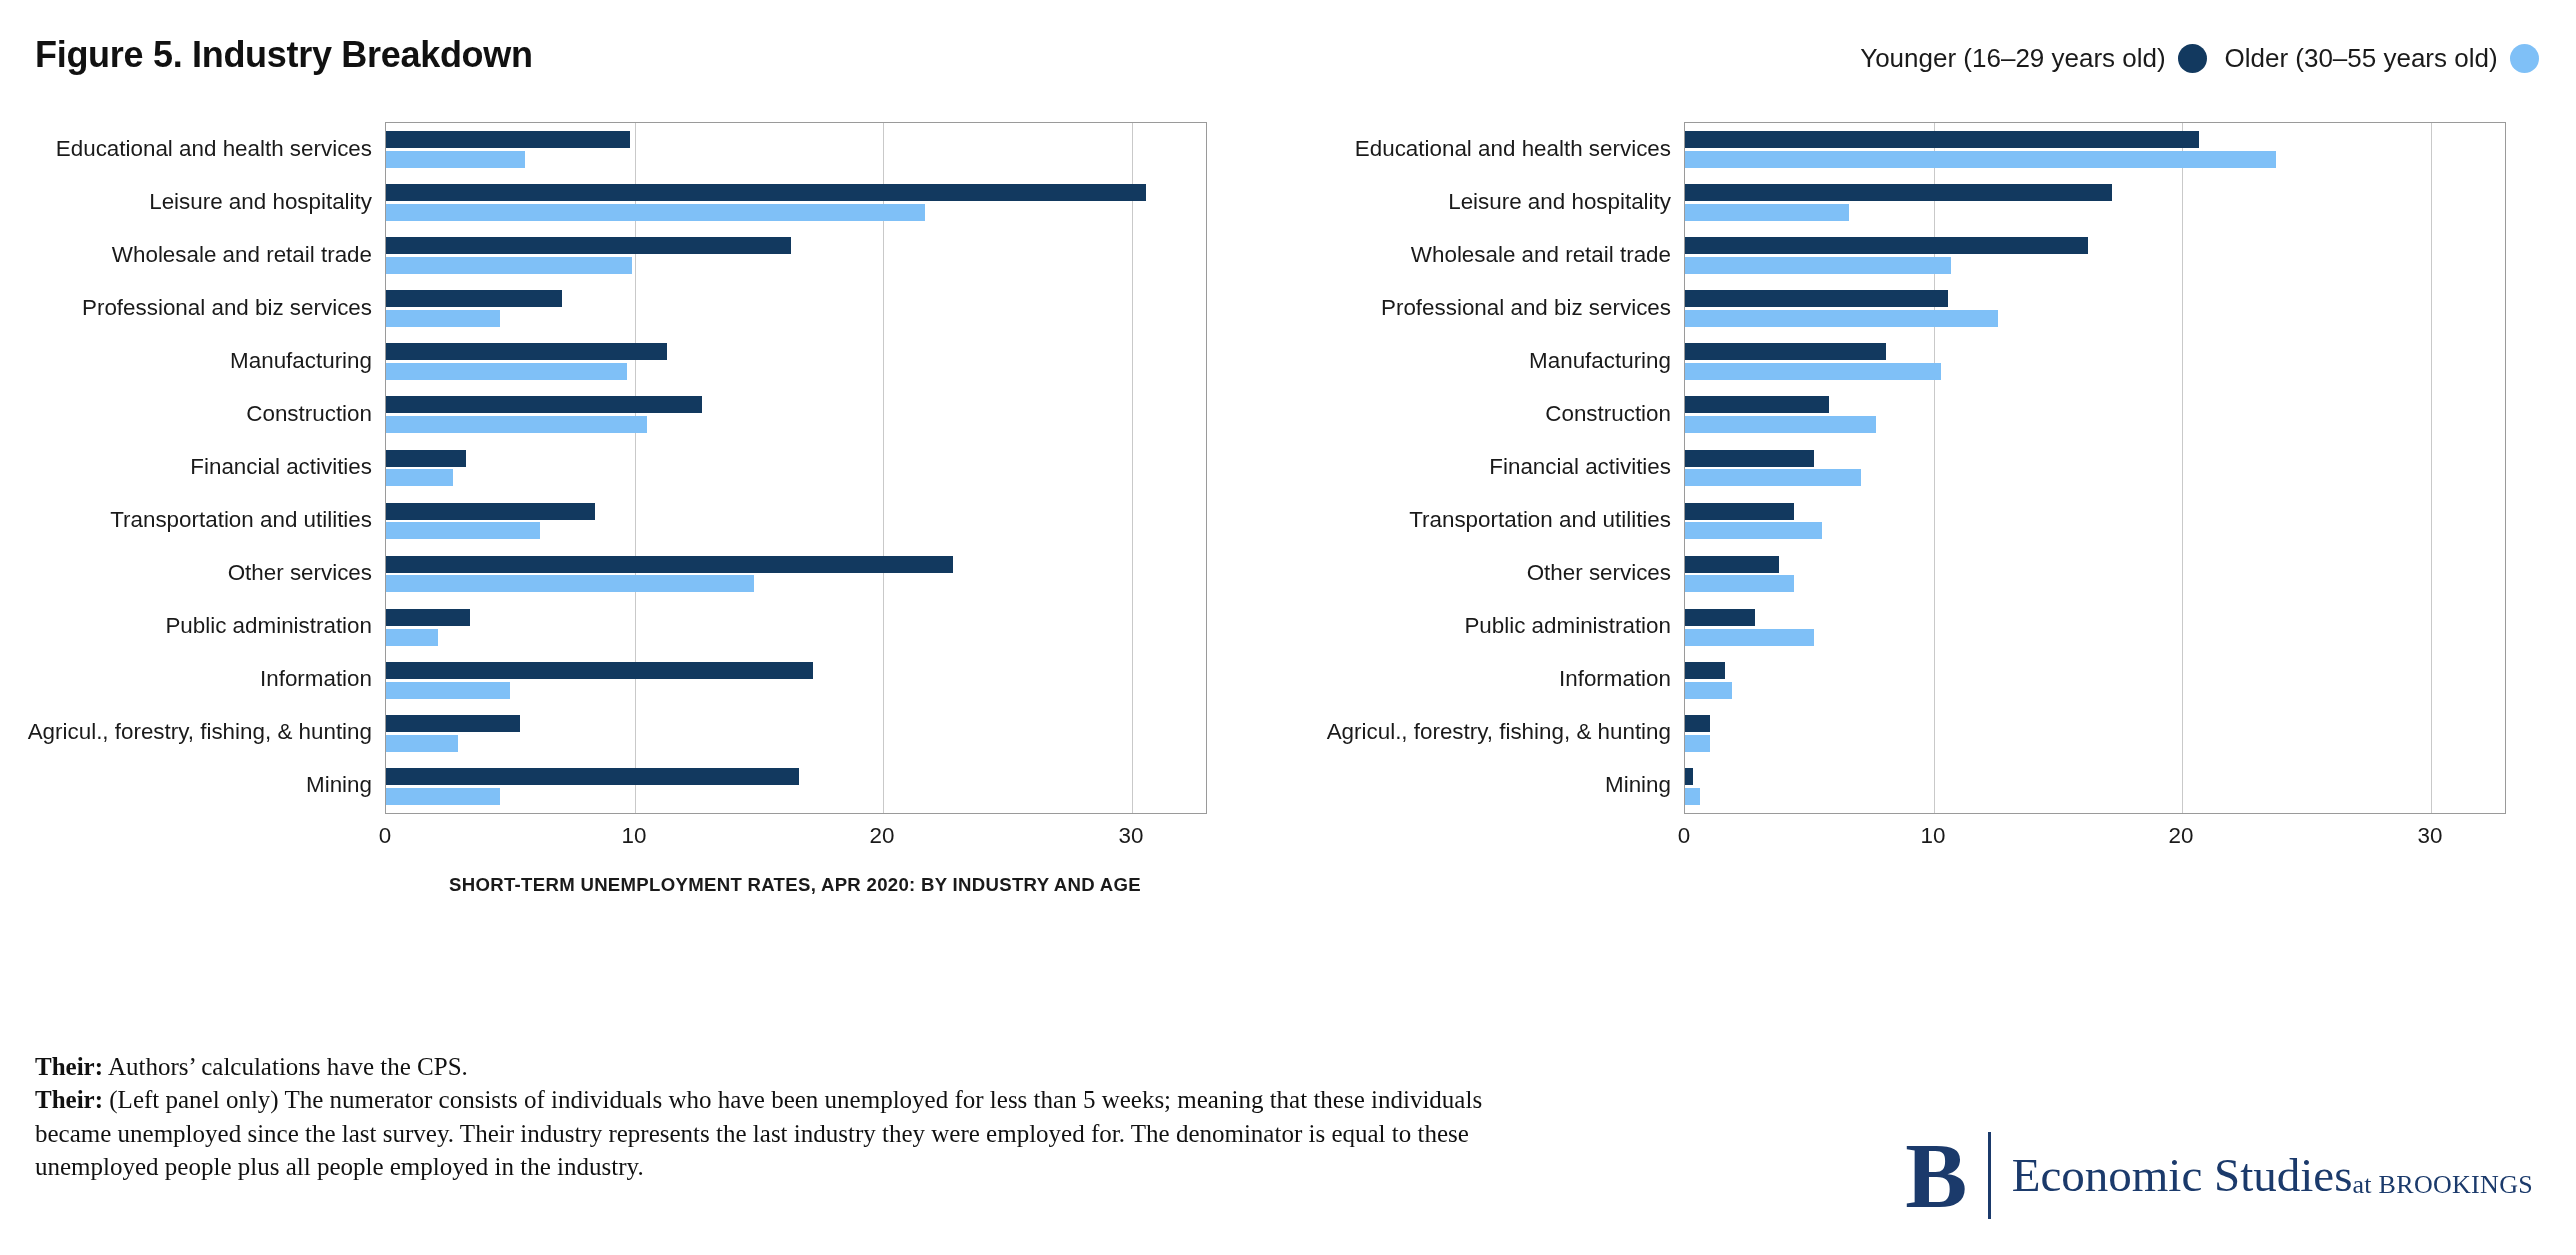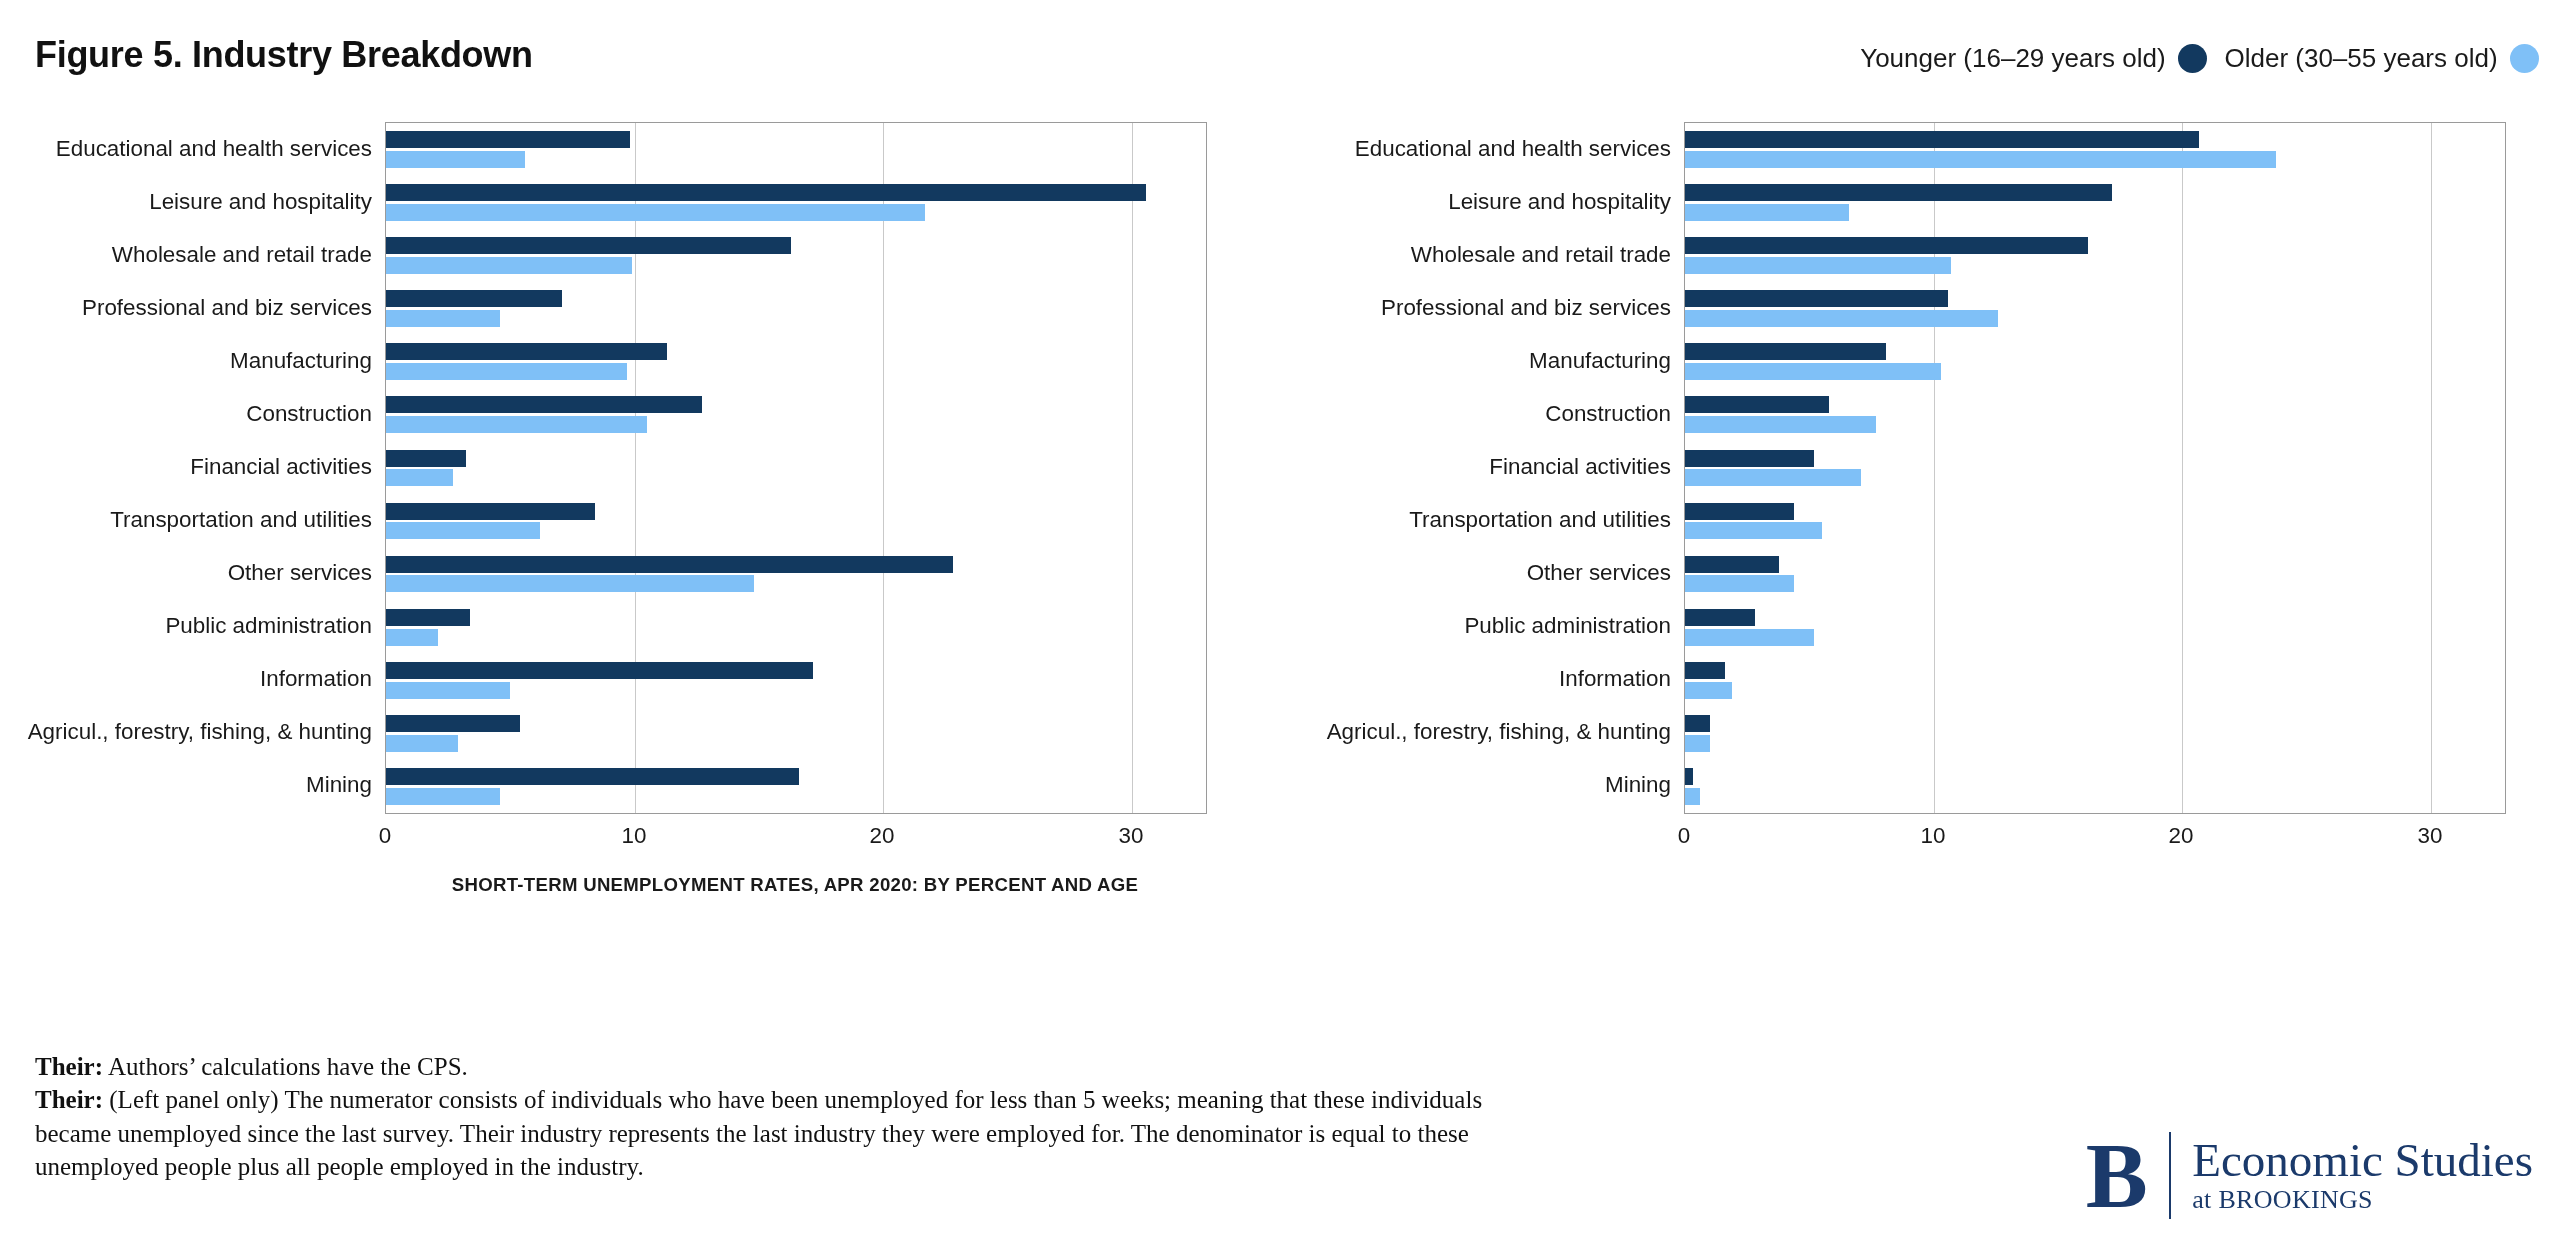--- a/index.html
+++ b/index.html
@@ -252,7 +252,7 @@
           <div class="xaxis-tick" style="left: 882px; top: 701px;">20</div>
           <div class="xaxis-tick" style="left: 1131px; top: 701px;">30</div>
         </div>
-      <div class="xaxis-title" id="xtitle-0" style="left: 385px; width: 820px; top: 752px;">SHORT-TERM UNEMPLOYMENT RATES, APR 2020: BY PERCENT AND AGE</div>
+      <div class="xaxis-title" id="xtitle-0" style="left: 385px; width: 820px; top: 752px;">SHORT-TERM UNEMPLOYMENT RATES, APR 2020: BY INDUSTRY AND AGE</div>
     </div>
   </div>
 

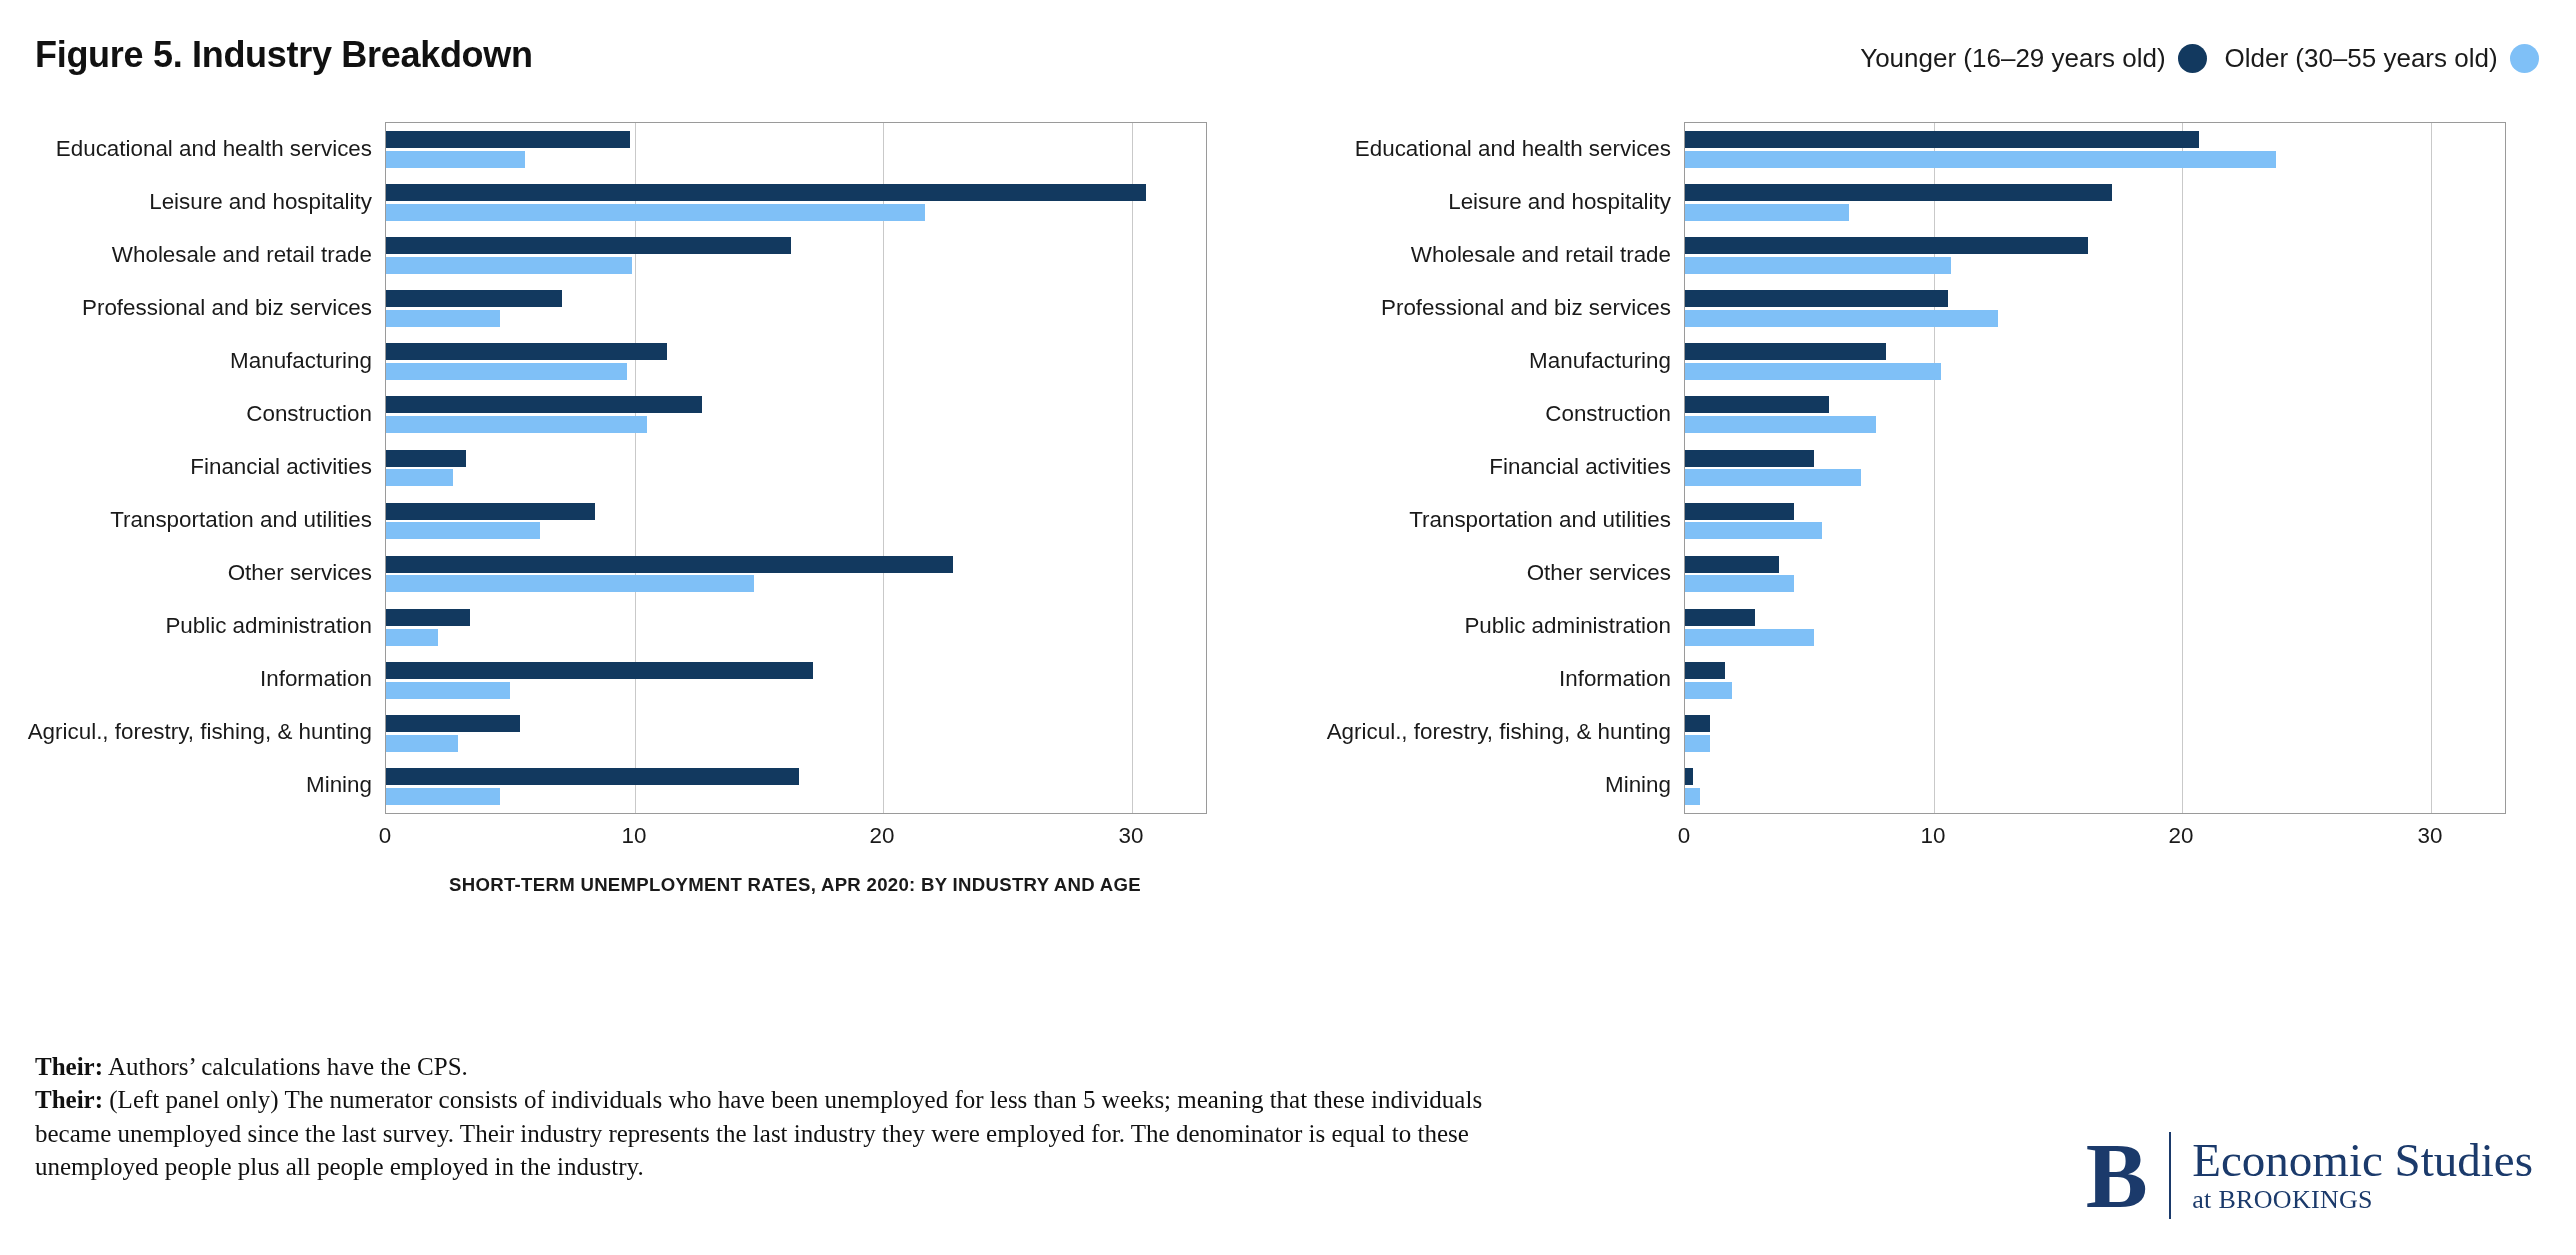--- a/index.html
+++ b/index.html
@@ -161,8 +161,9 @@
   }
   .brand-text {
     display: flex;
-    flex-direction: column;
+    flex-direction: row;
     justify-content: center;
+    align-items: flex-end;
   }
   .brand-title {
     font-family: "Liberation Serif", serif;

